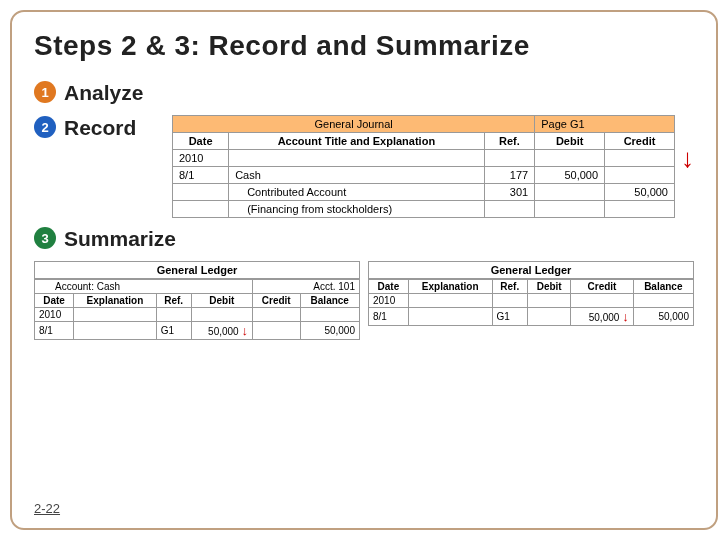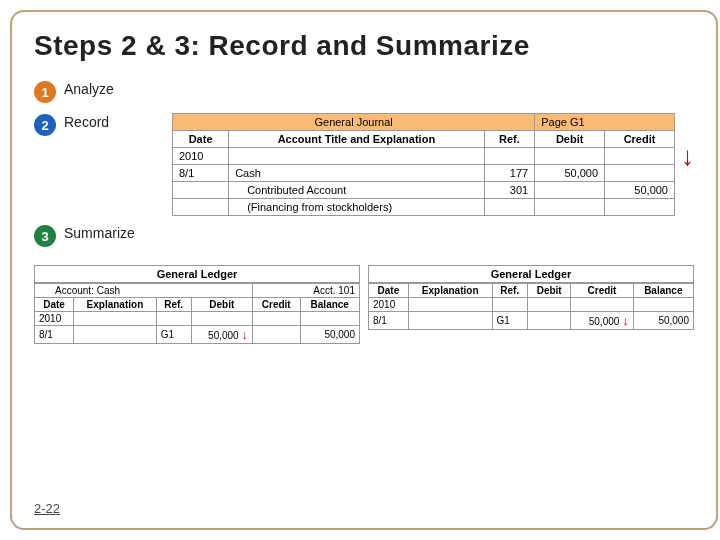--- a/index.html
+++ b/index.html
@@ -50,8 +50,8 @@
     .badge-blue { background: #2060c0; }
     .badge-green { background: #208040; }
     .step-label {
-      font-size: 14px;
-      font-weight: normal;
+      font-size: 21px;
+      font-weight: bold;
       color: #222;
       margin-top: 1px;
     }

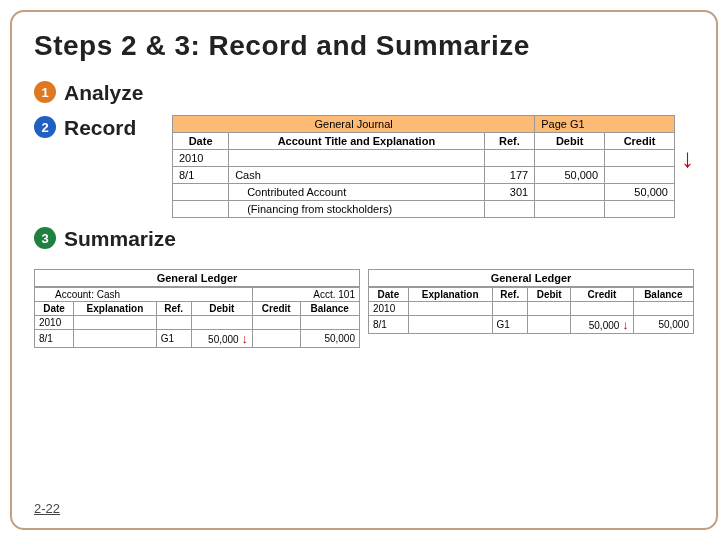--- a/index.html
+++ b/index.html
@@ -98,7 +98,7 @@
     .ledger-tables-row {
       display: flex;
       gap: 8px;
-      margin-top: 18px;
+      margin-top: 10px;
     }
     .ledger-block {
       flex: 1;

